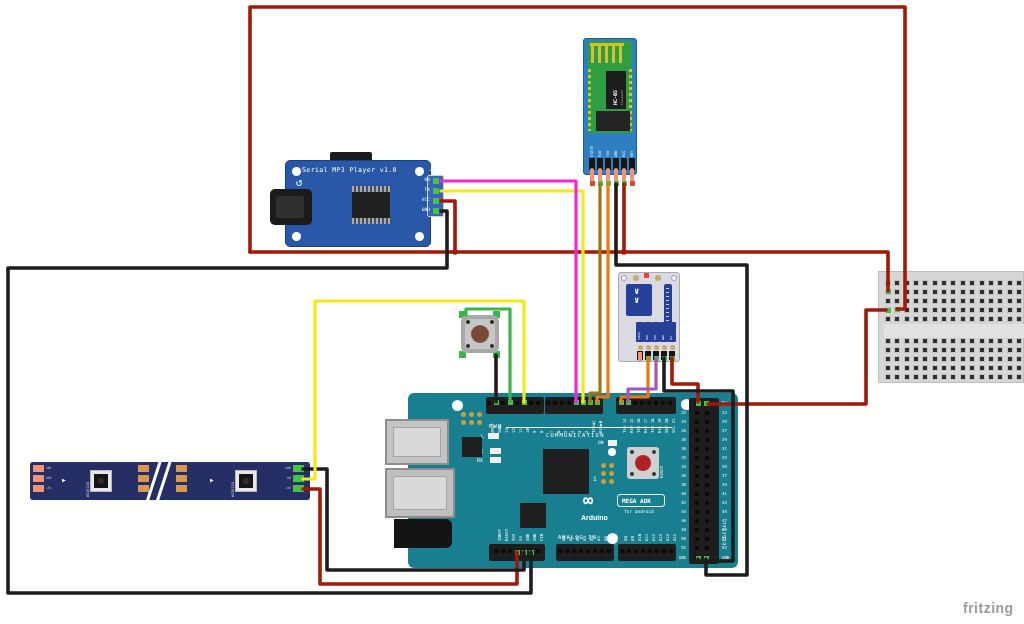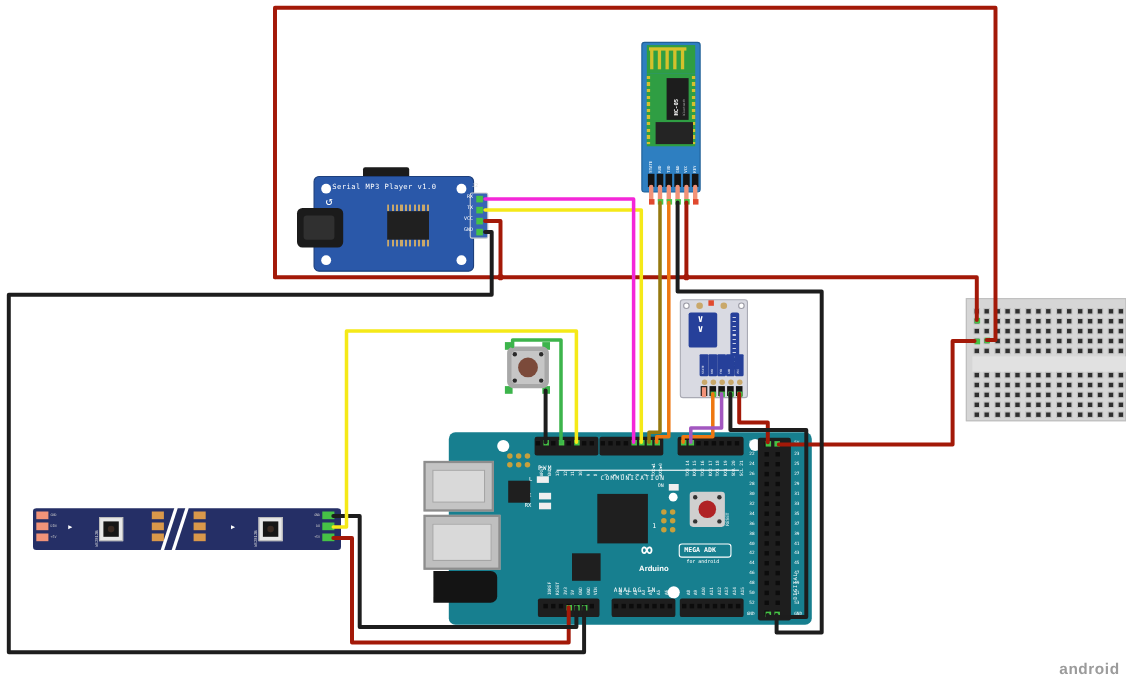--- a/index.html
+++ b/index.html
@@ -642,7 +642,7 @@
       <circle cx="624" cy="252" r="2.8" fill="#a31908"></circle>
     </svg>
 
-  <span class="wm" style="left:963px;top:600px;font-size:14px">android</span>
+  <span class="wm" style="left:963px;top:600px;font-size:14px">fritzing</span>
 </div>
 
 </body></html>

